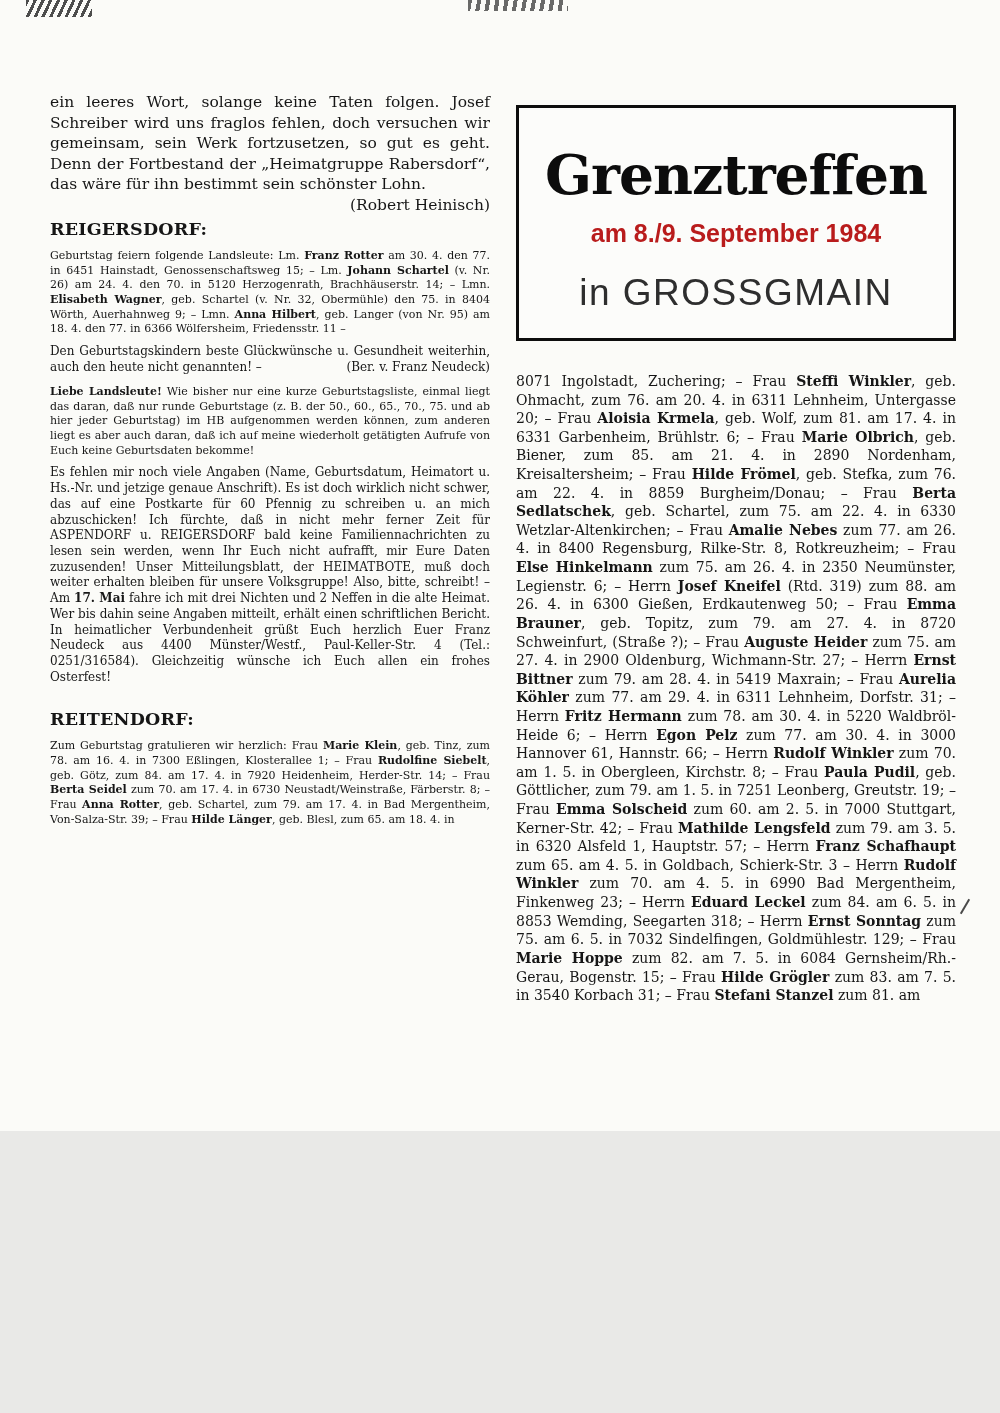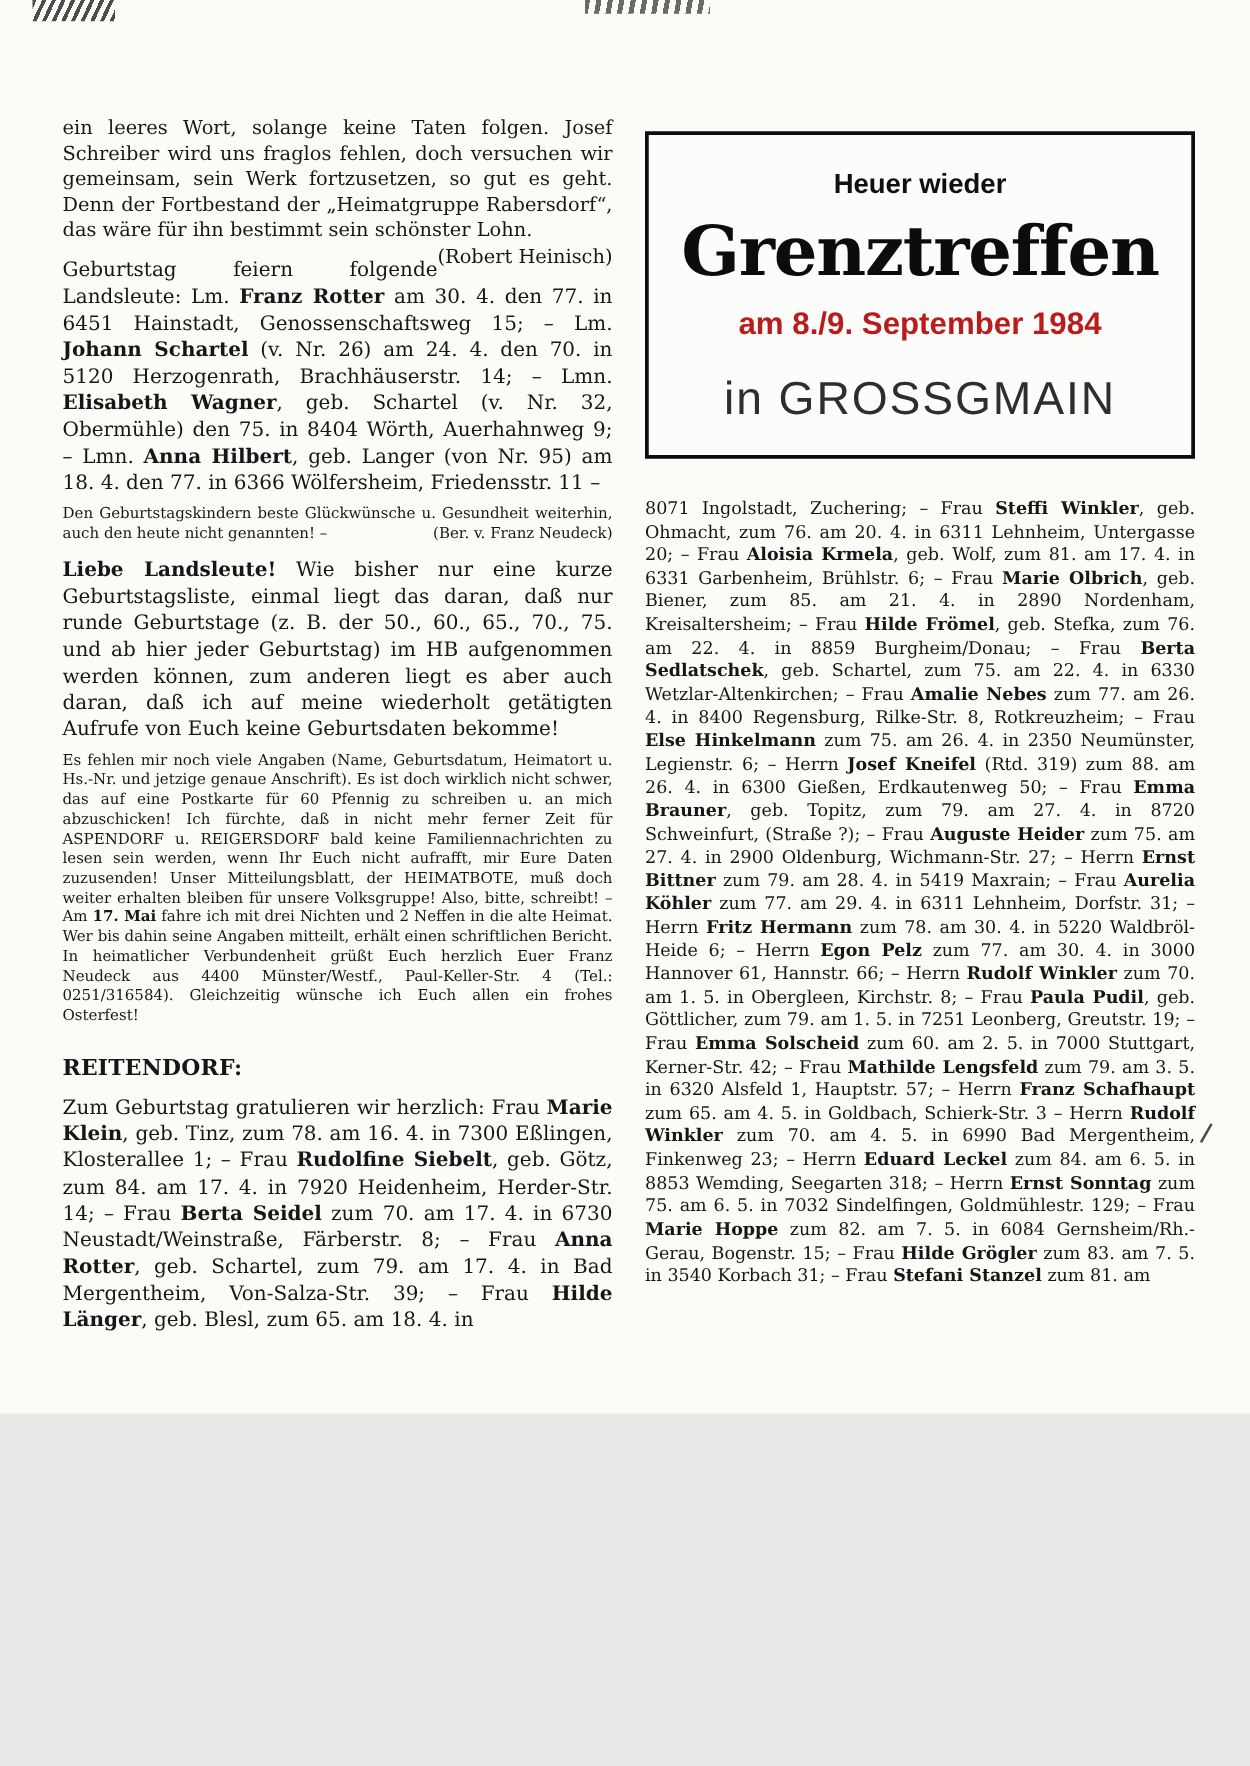--- a/index.html
+++ b/index.html
@@ -98,7 +98,6 @@
 
     <div class="col col-right">
       <div class="ad-box">
-        <div class="ad-line1">Heuer wieder</div>
         <div class="ad-title">Grenztreffen</div>
         <div class="ad-date">am 8./9. September 1984</div>
         <div class="ad-location">in GROSSGMAIN</div>

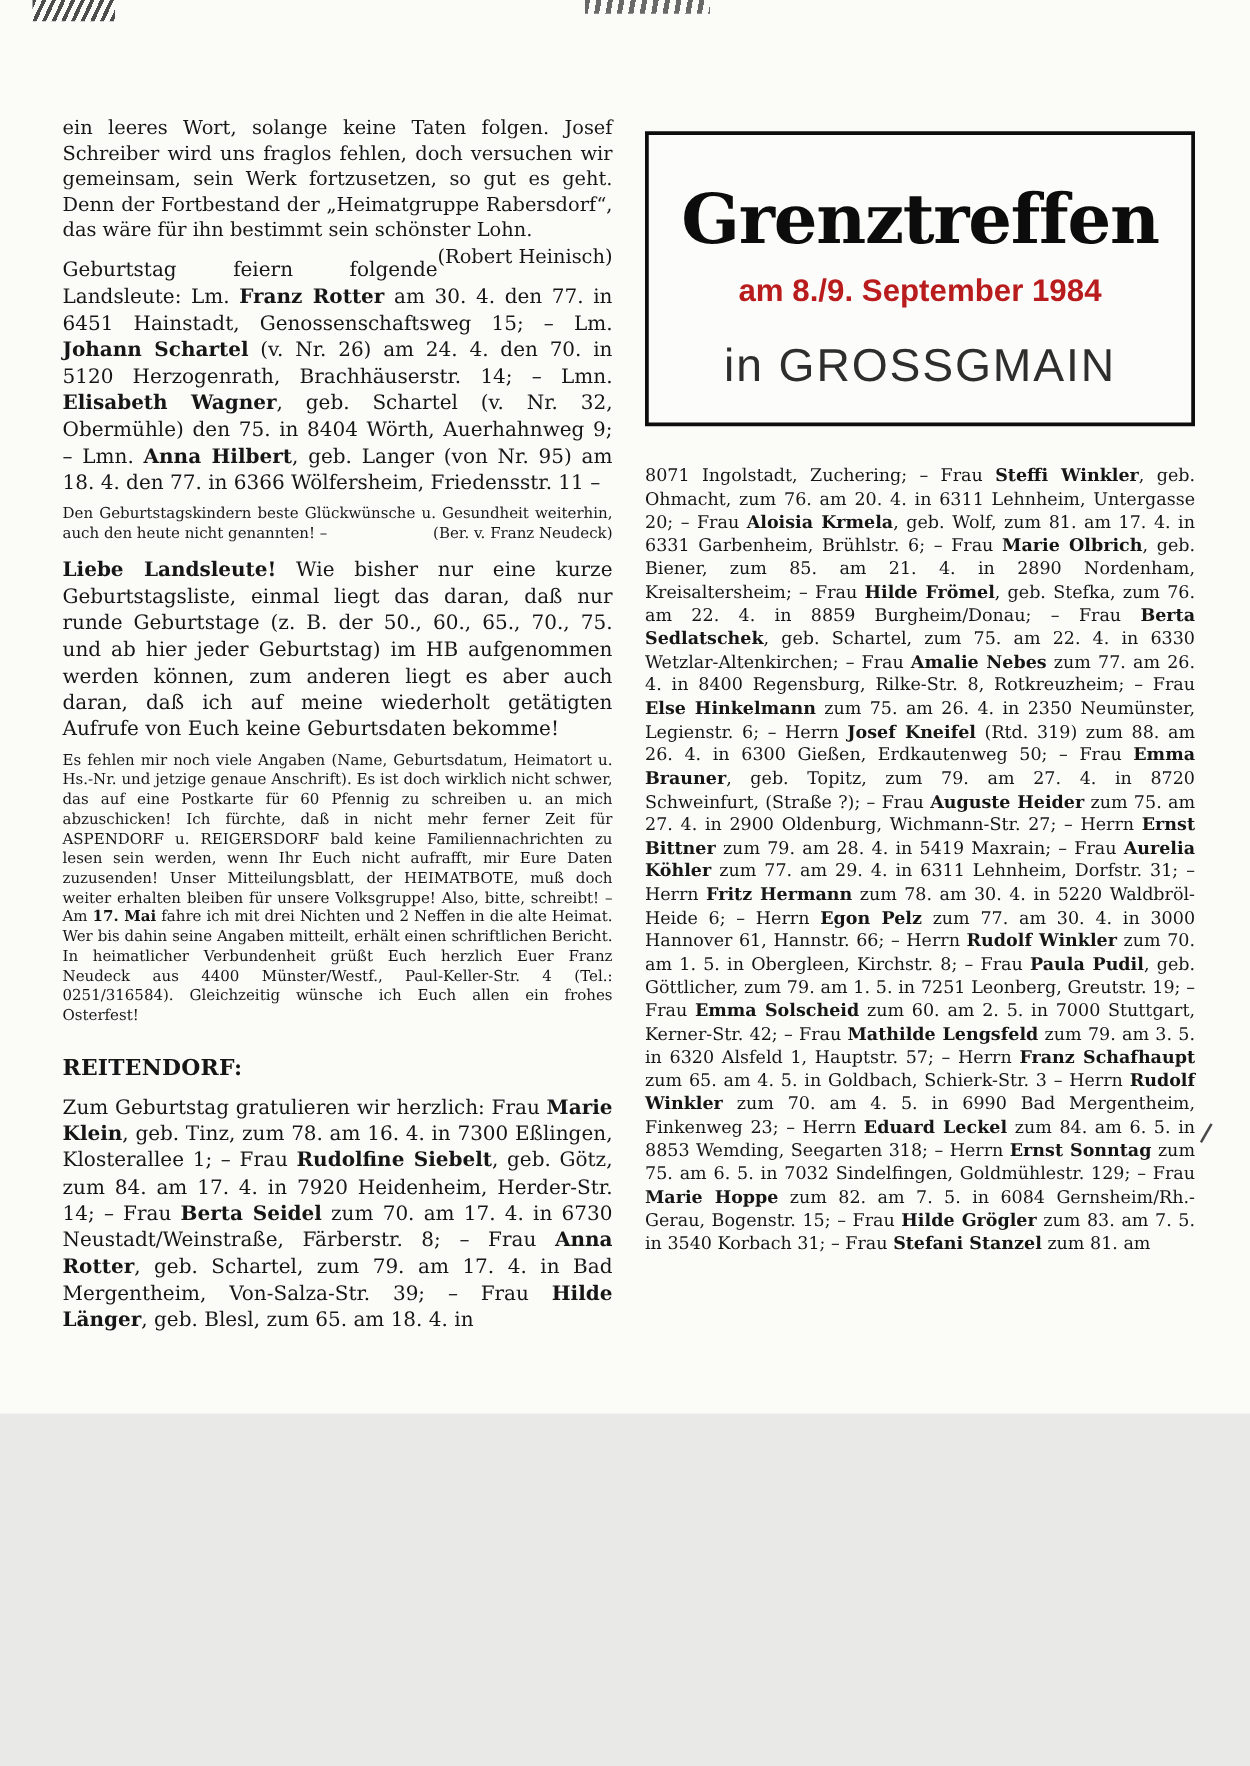--- a/index.html
+++ b/index.html
@@ -82,6 +82,7 @@
     <div class="col col-left">
       <p class="intro"><span>ein leeres Wort, solange keine Taten folgen. Josef Schreiber wird uns fraglos fehlen, doch versuchen wir gemeinsam, sein Werk fortzusetzen, so gut es geht. Denn der Fortbestand der „Heimatgruppe Rabersdorf“, das wäre für ihn bestimmt sein schönster Lohn. </span><span class="attrib">(Robert Heinisch)</span></p>
 
+      <h2 class="section-heading">REIGERSDORF:</h2>
 
       <p class="body-text"><span>Geburtstag feiern folgende Landsleute: Lm. </span><span class="b">Franz Rotter</span><span> am 30. 4. den 77. in 6451 Hainstadt, Genossenschaftsweg 15; – Lm. </span><span class="b">Johann Schartel</span><span> (v. Nr. 26) am 24. 4. den 70. in 5120 Herzogenrath, Brachhäuserstr. 14; – Lmn. </span><span class="b">Elisabeth Wagner</span><span>, geb. Schartel (v. Nr. 32, Obermühle) den 75. in 8404 Wörth, Auerhahnweg 9; – Lmn. </span><span class="b">Anna Hilbert</span><span>, geb. Langer (von Nr. 95) am 18. 4. den 77. in 6366 Wölfersheim, Friedensstr. 11 –</span></p>
 

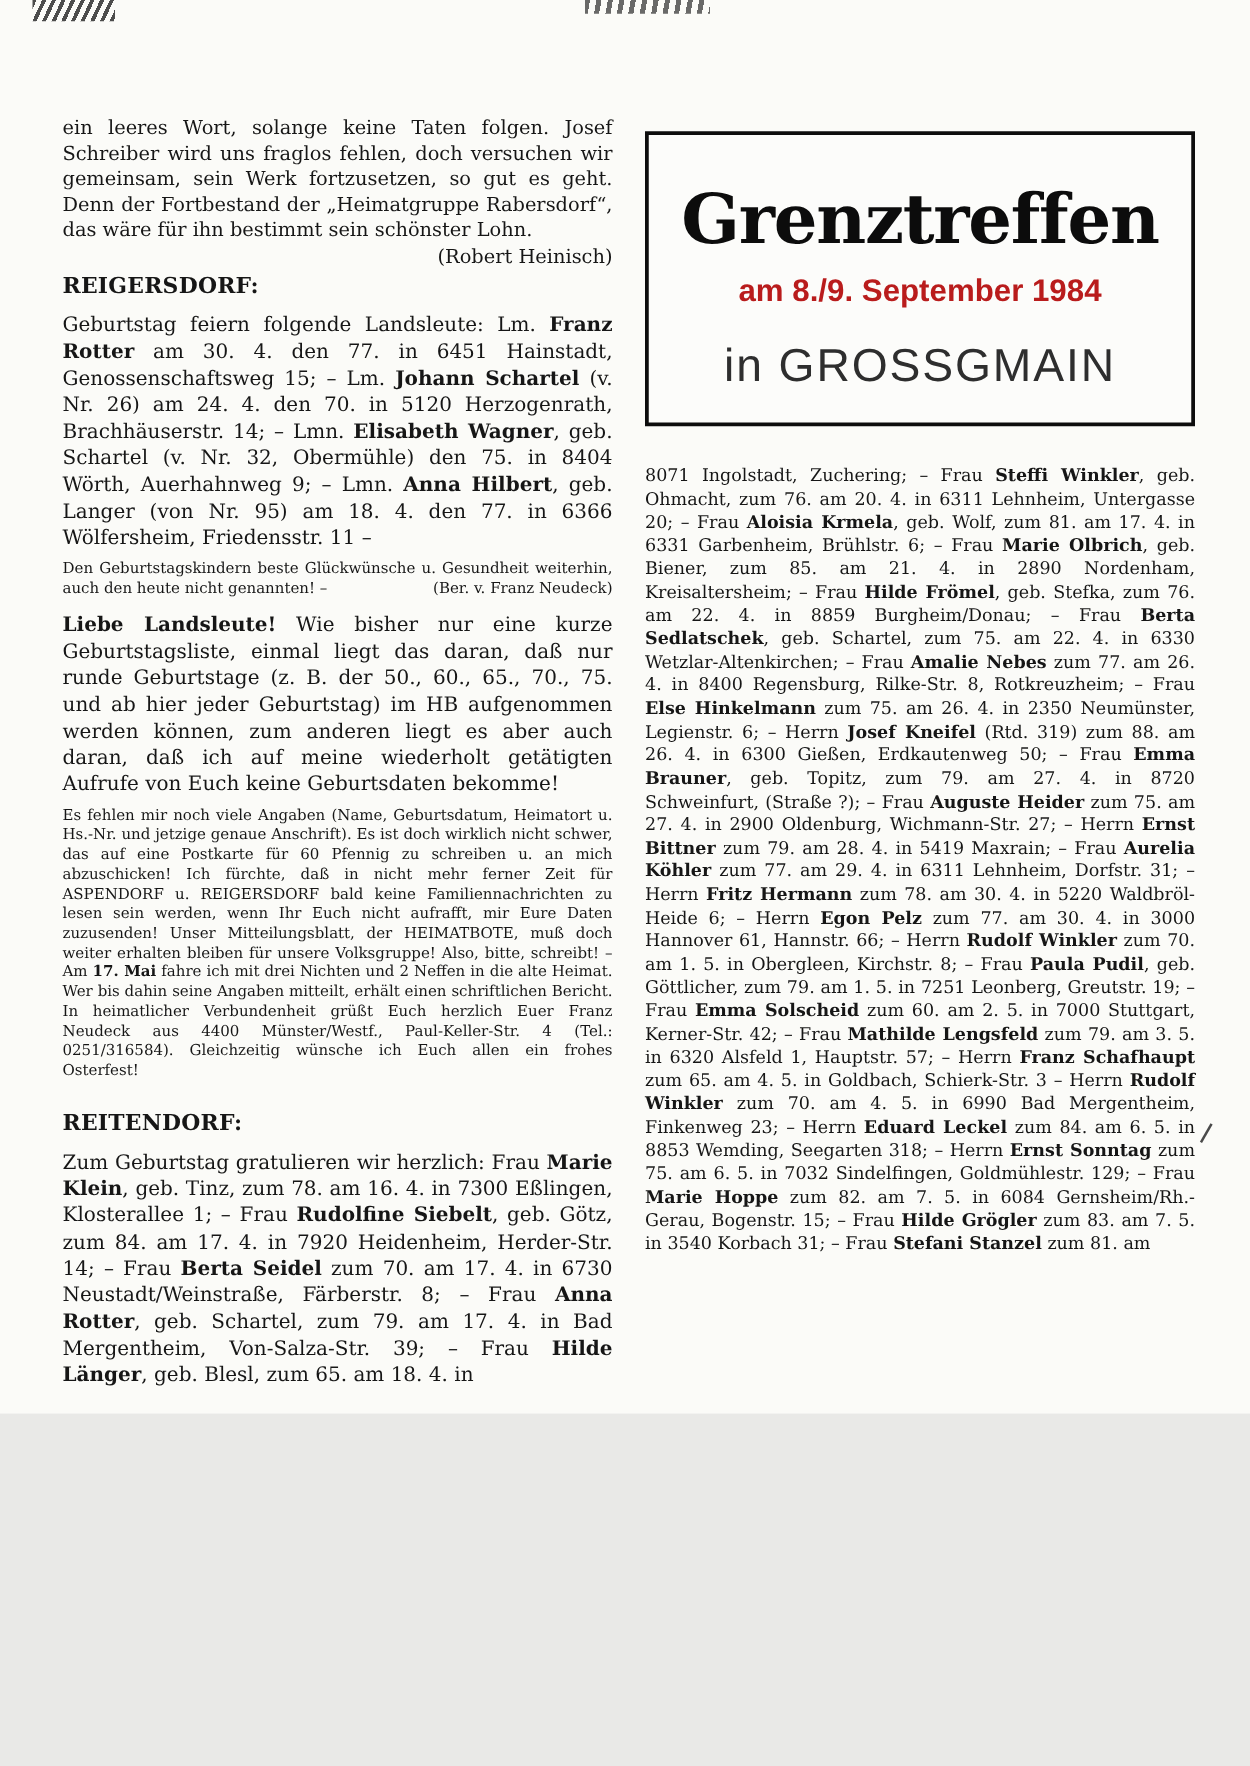--- a/index.html
+++ b/index.html
@@ -21,7 +21,7 @@
   .col { flex: 1; min-width: 0; }
   p { text-align: justify; }
   .intro { font-size: 15.5px; line-height: 1.33; }
-  .body-text { font-size: 16px; line-height: 1.33; margin-top: 10px; }
+  .body-text { font-size: 11px; line-height: 1.33; margin-top: 10px; }
   .small-text { font-size: 12px; line-height: 1.31; margin-top: 7px; }
   .section-heading {
     font-size: 17.5px; font-weight: 700;

